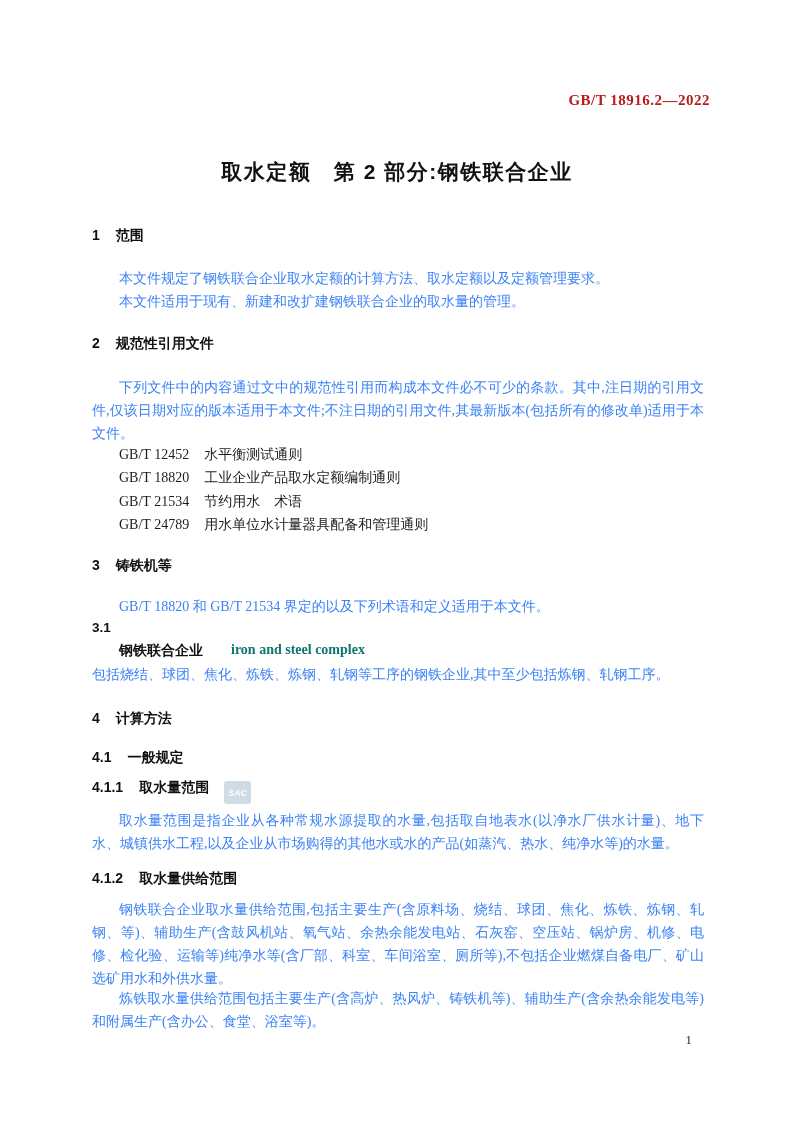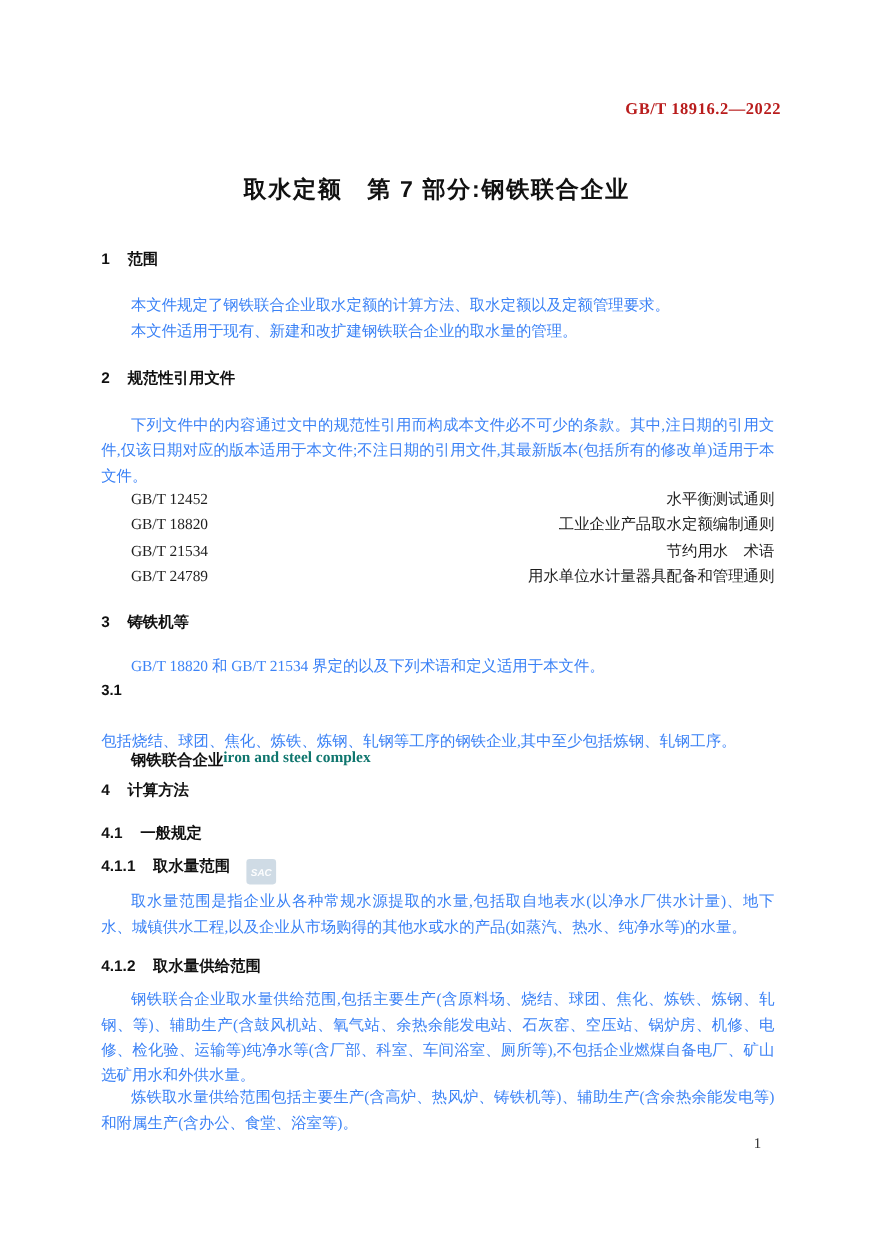--- a/index.html
+++ b/index.html
@@ -126,7 +126,7 @@
 
   <div class="abs doc-code z1">GB/T 18916.2—2022</div>
 
-  <div class="abs doc-title z1">取水定额　第 7 部分:钢铁联合企业</div>
+  <div class="abs doc-title z1">取水定额　第 2 部分:钢铁联合企业</div>
 
   <div class="abs heading z1" style="top:225px">
     <span>1</span>

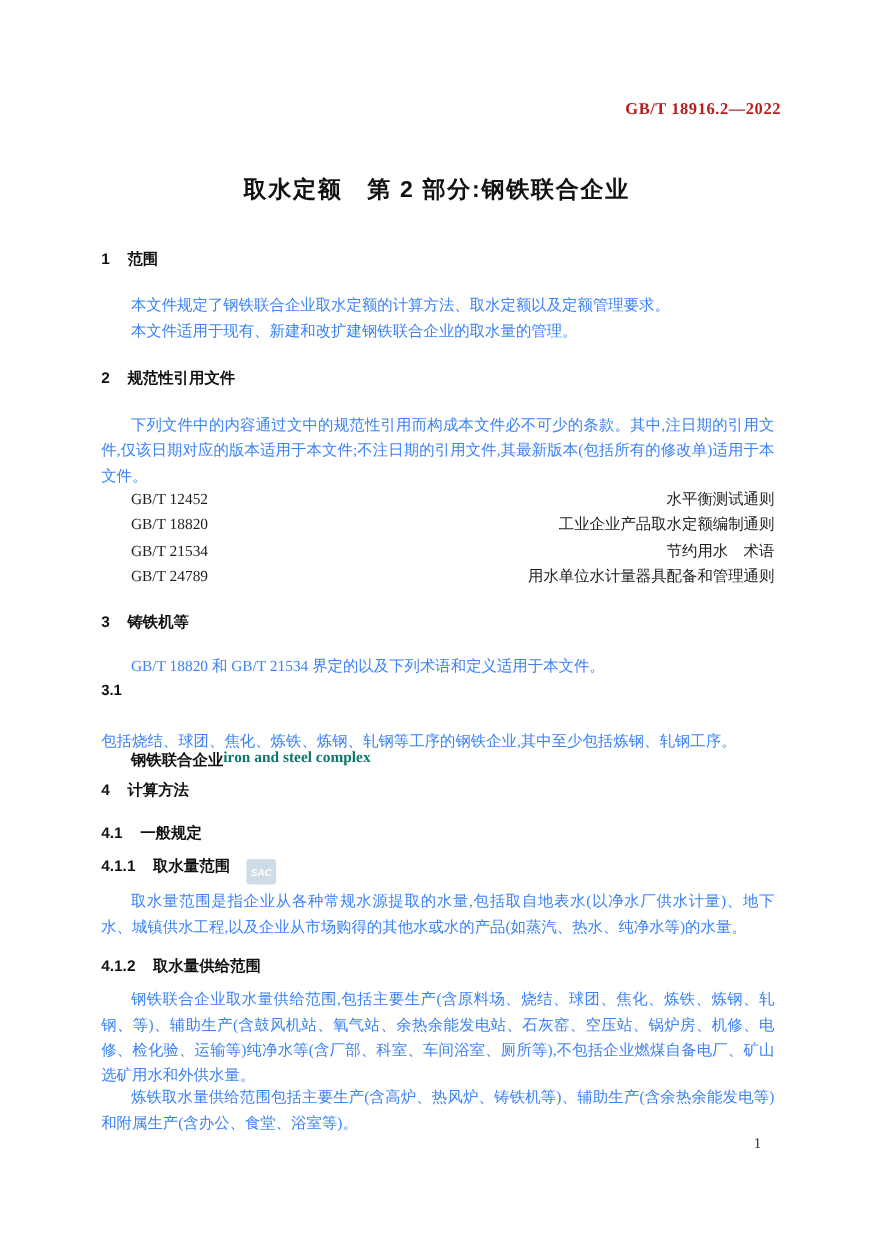--- a/index.html
+++ b/index.html
@@ -62,7 +62,6 @@
     line-height: 23.4px;
     font-size: 14px;
     white-space: nowrap;
-    justify-content: space-between;
   }
 
   .term-num {

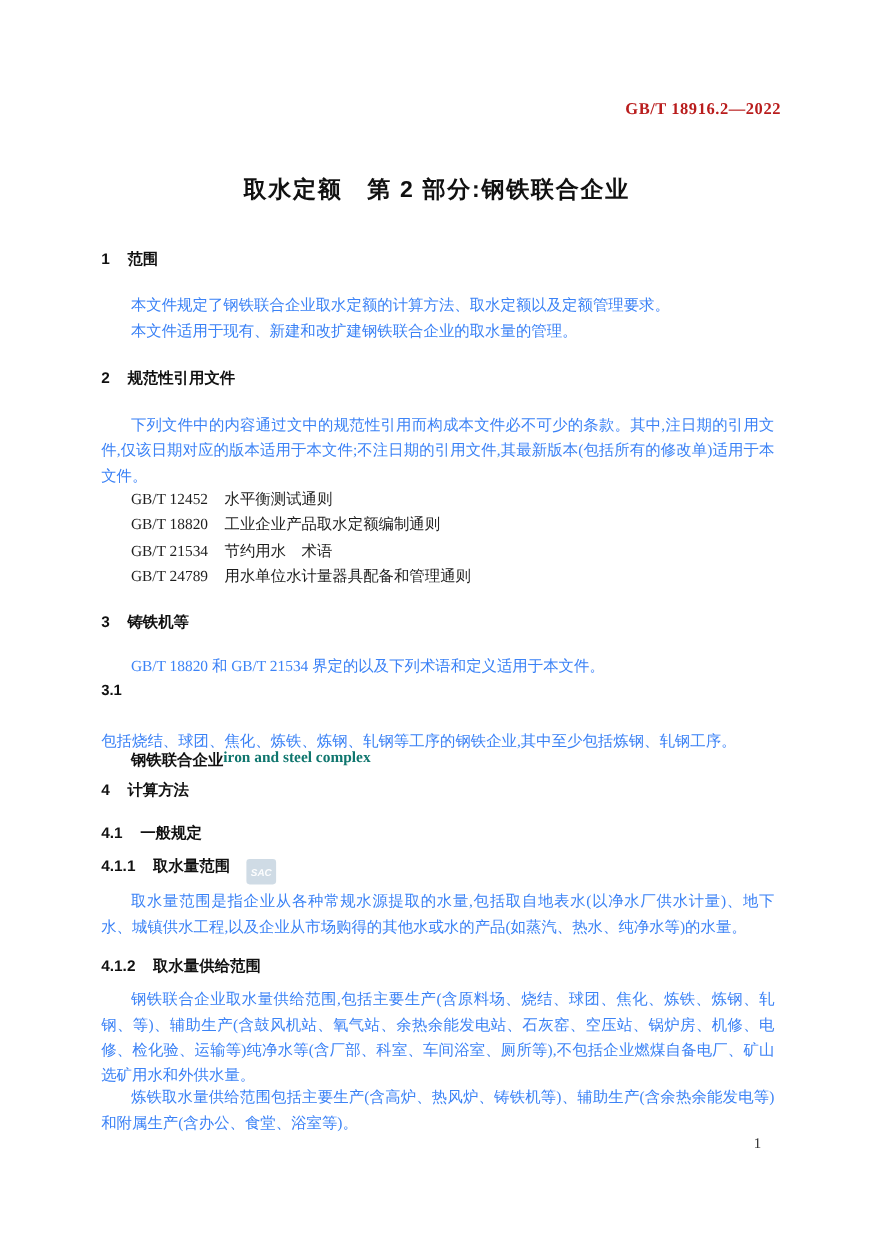--- a/index.html
+++ b/index.html
@@ -75,10 +75,9 @@
   .term-line {
     left: 119px;
     display: flex;
-    gap: 0;
+    gap: 28px;
     line-height: 20px;
     white-space: nowrap;
-    margin-top: 40px;
   }
   .term-zh {
     font-family: "Liberation Sans", sans-serif;

